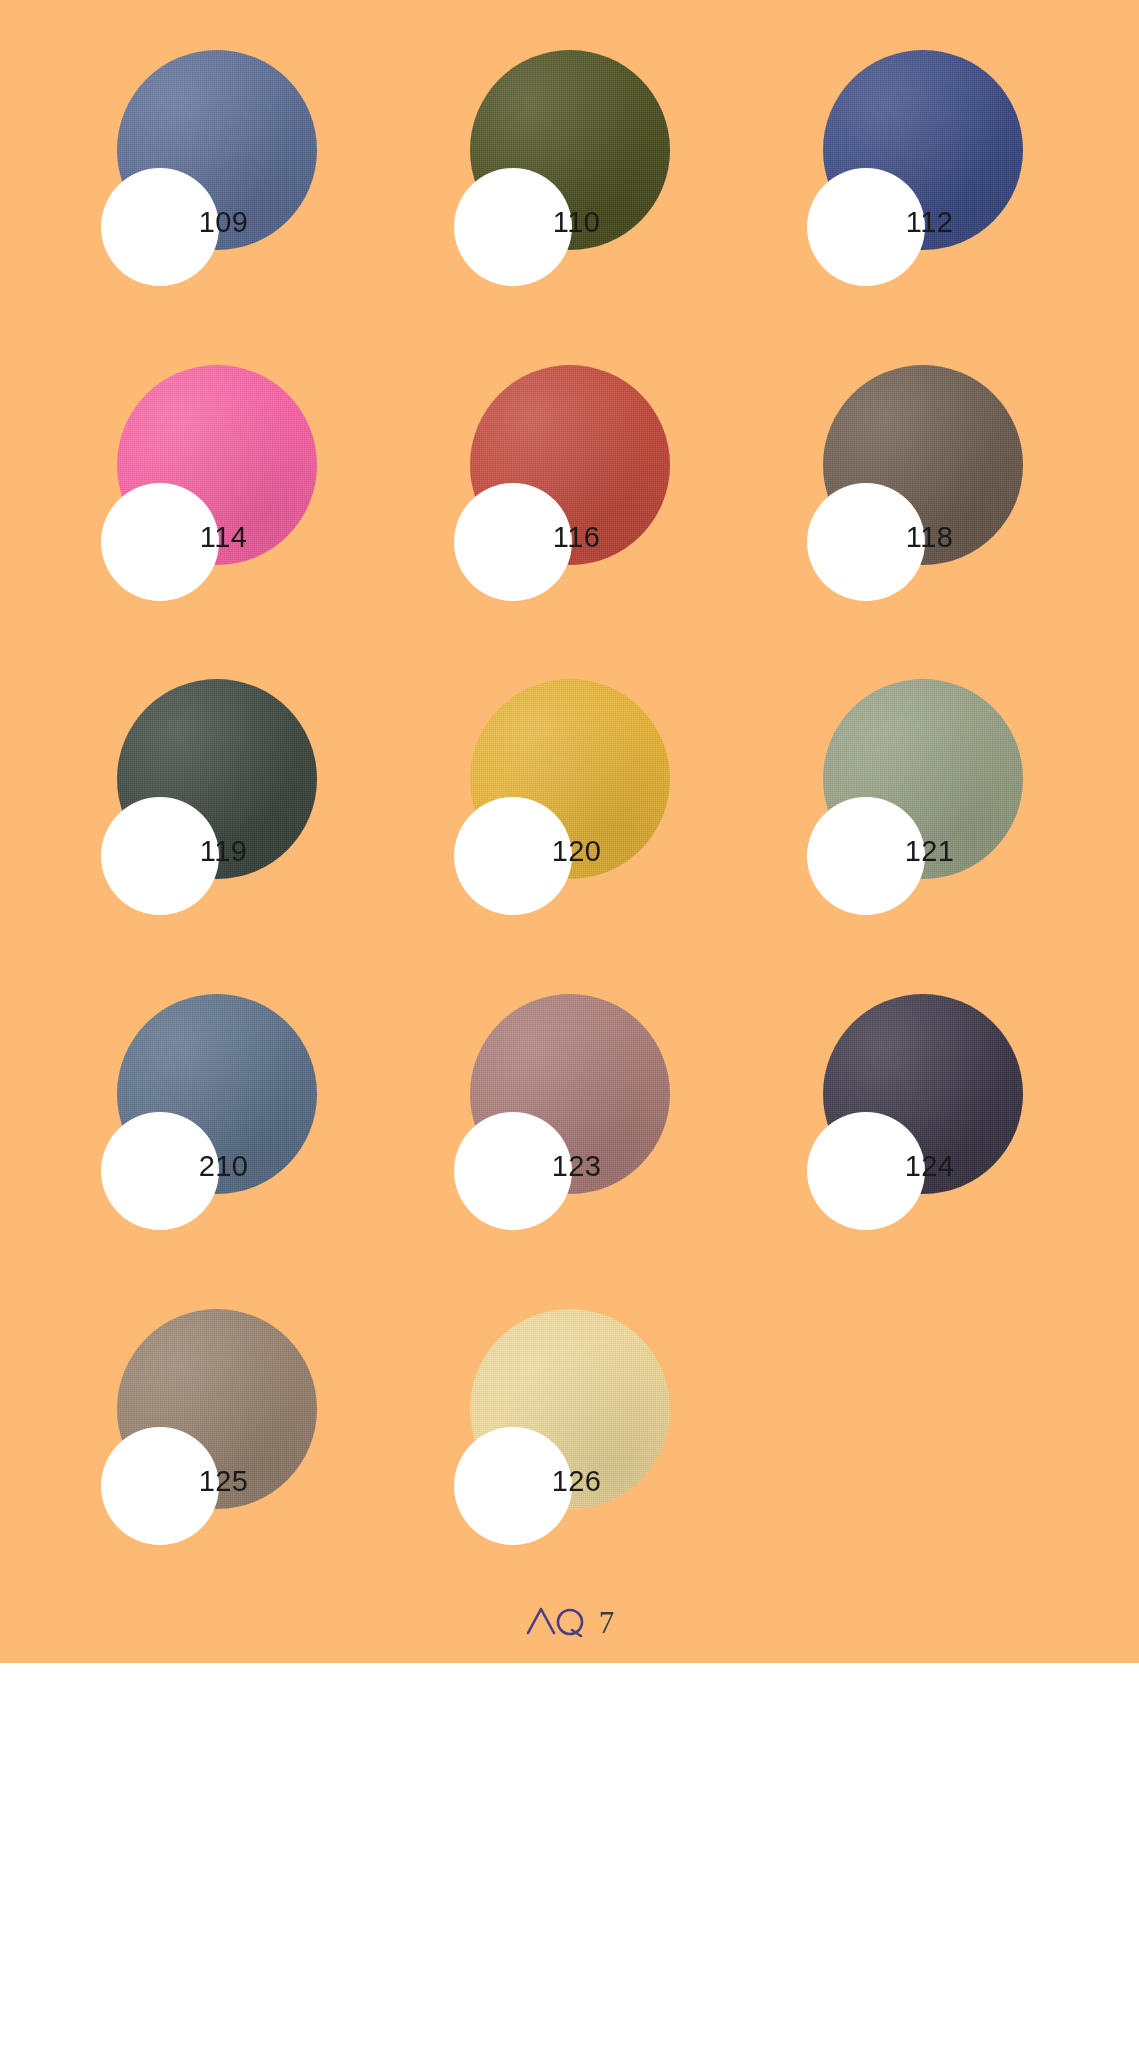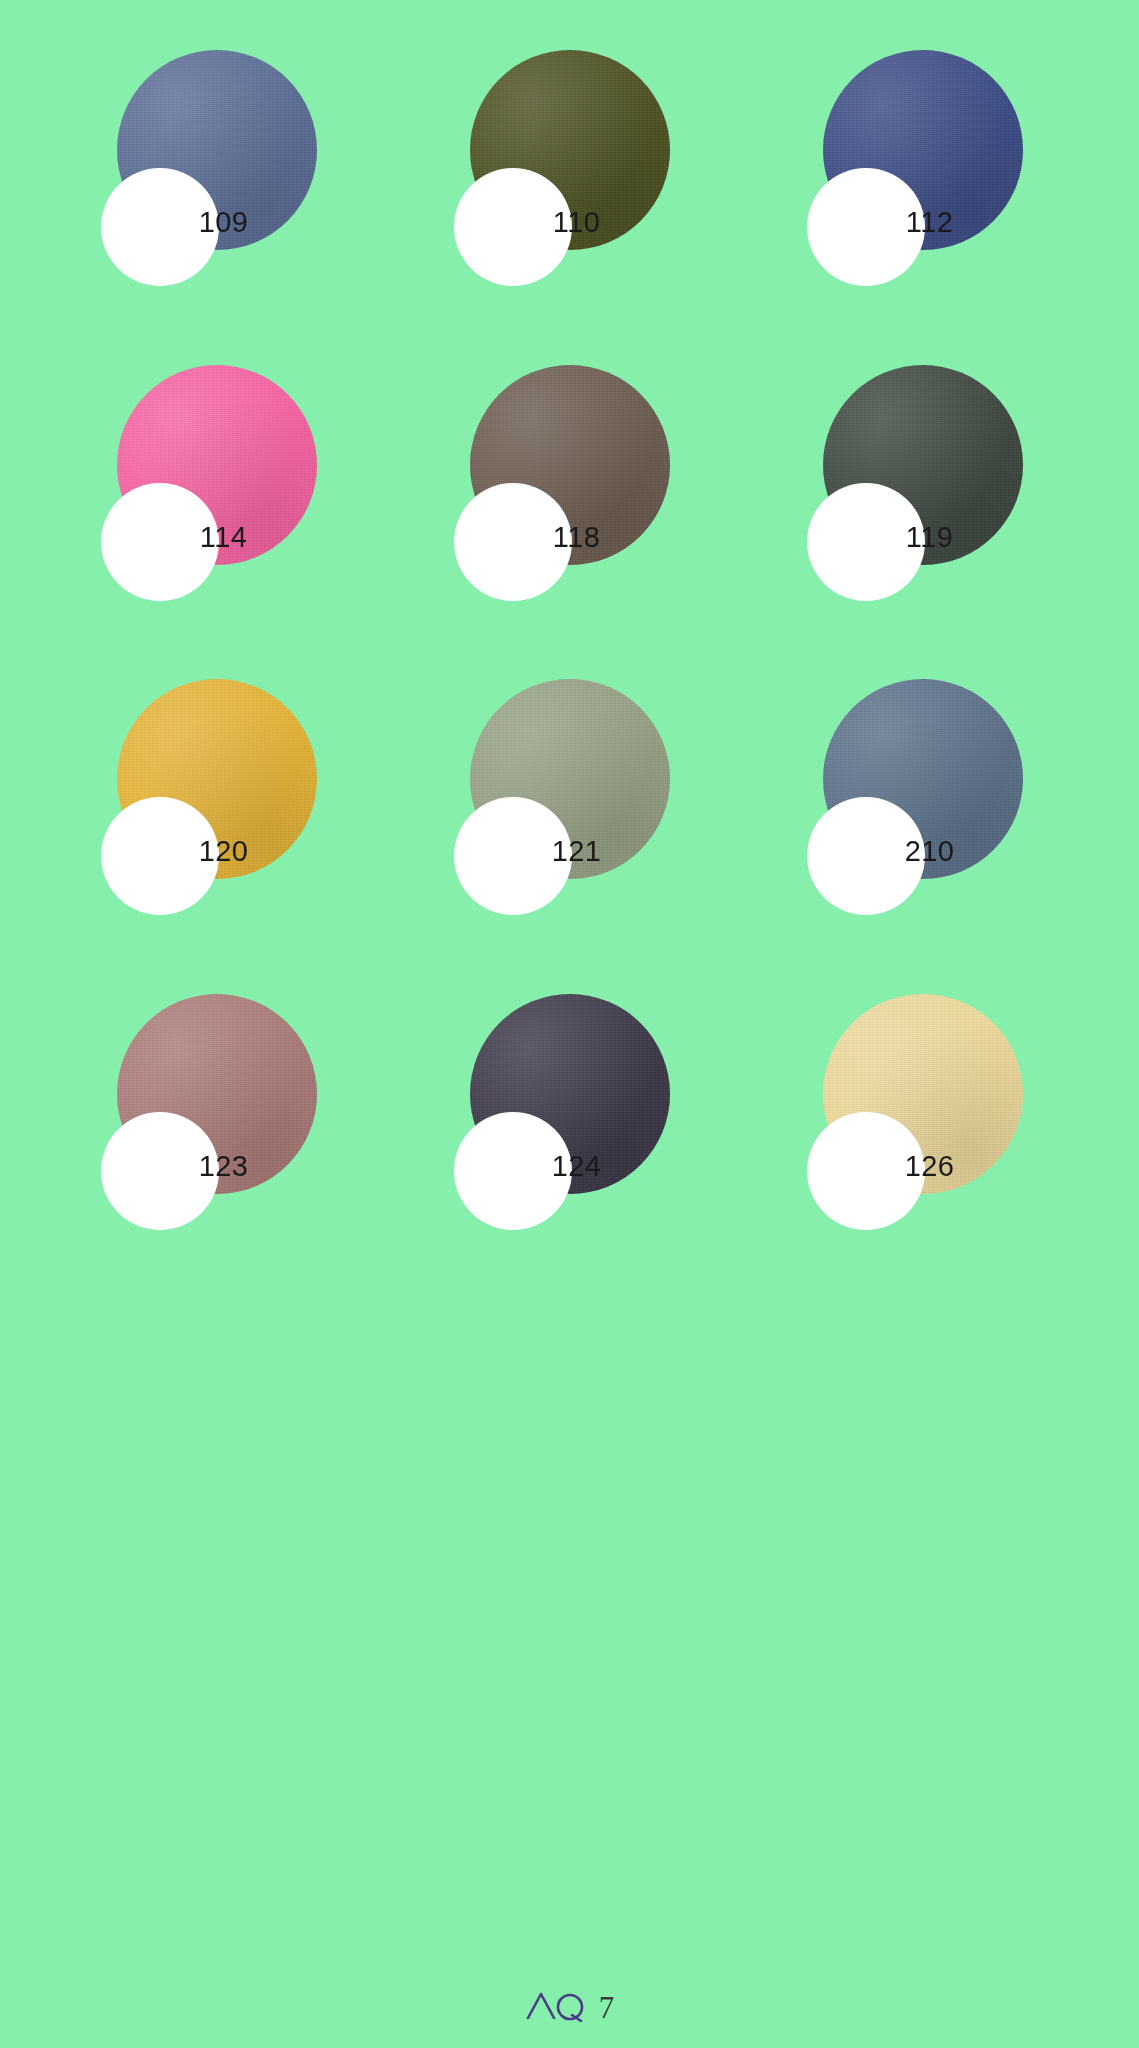--- a/index.html
+++ b/index.html
@@ -15,8 +15,8 @@
   .page {
     position: relative;
     width: 1139px;
-    height: 2048px;
-    background: #86efac;
+    height: 1663px;
+    background: #fdba74;
   }
 
   .swatch-grid {

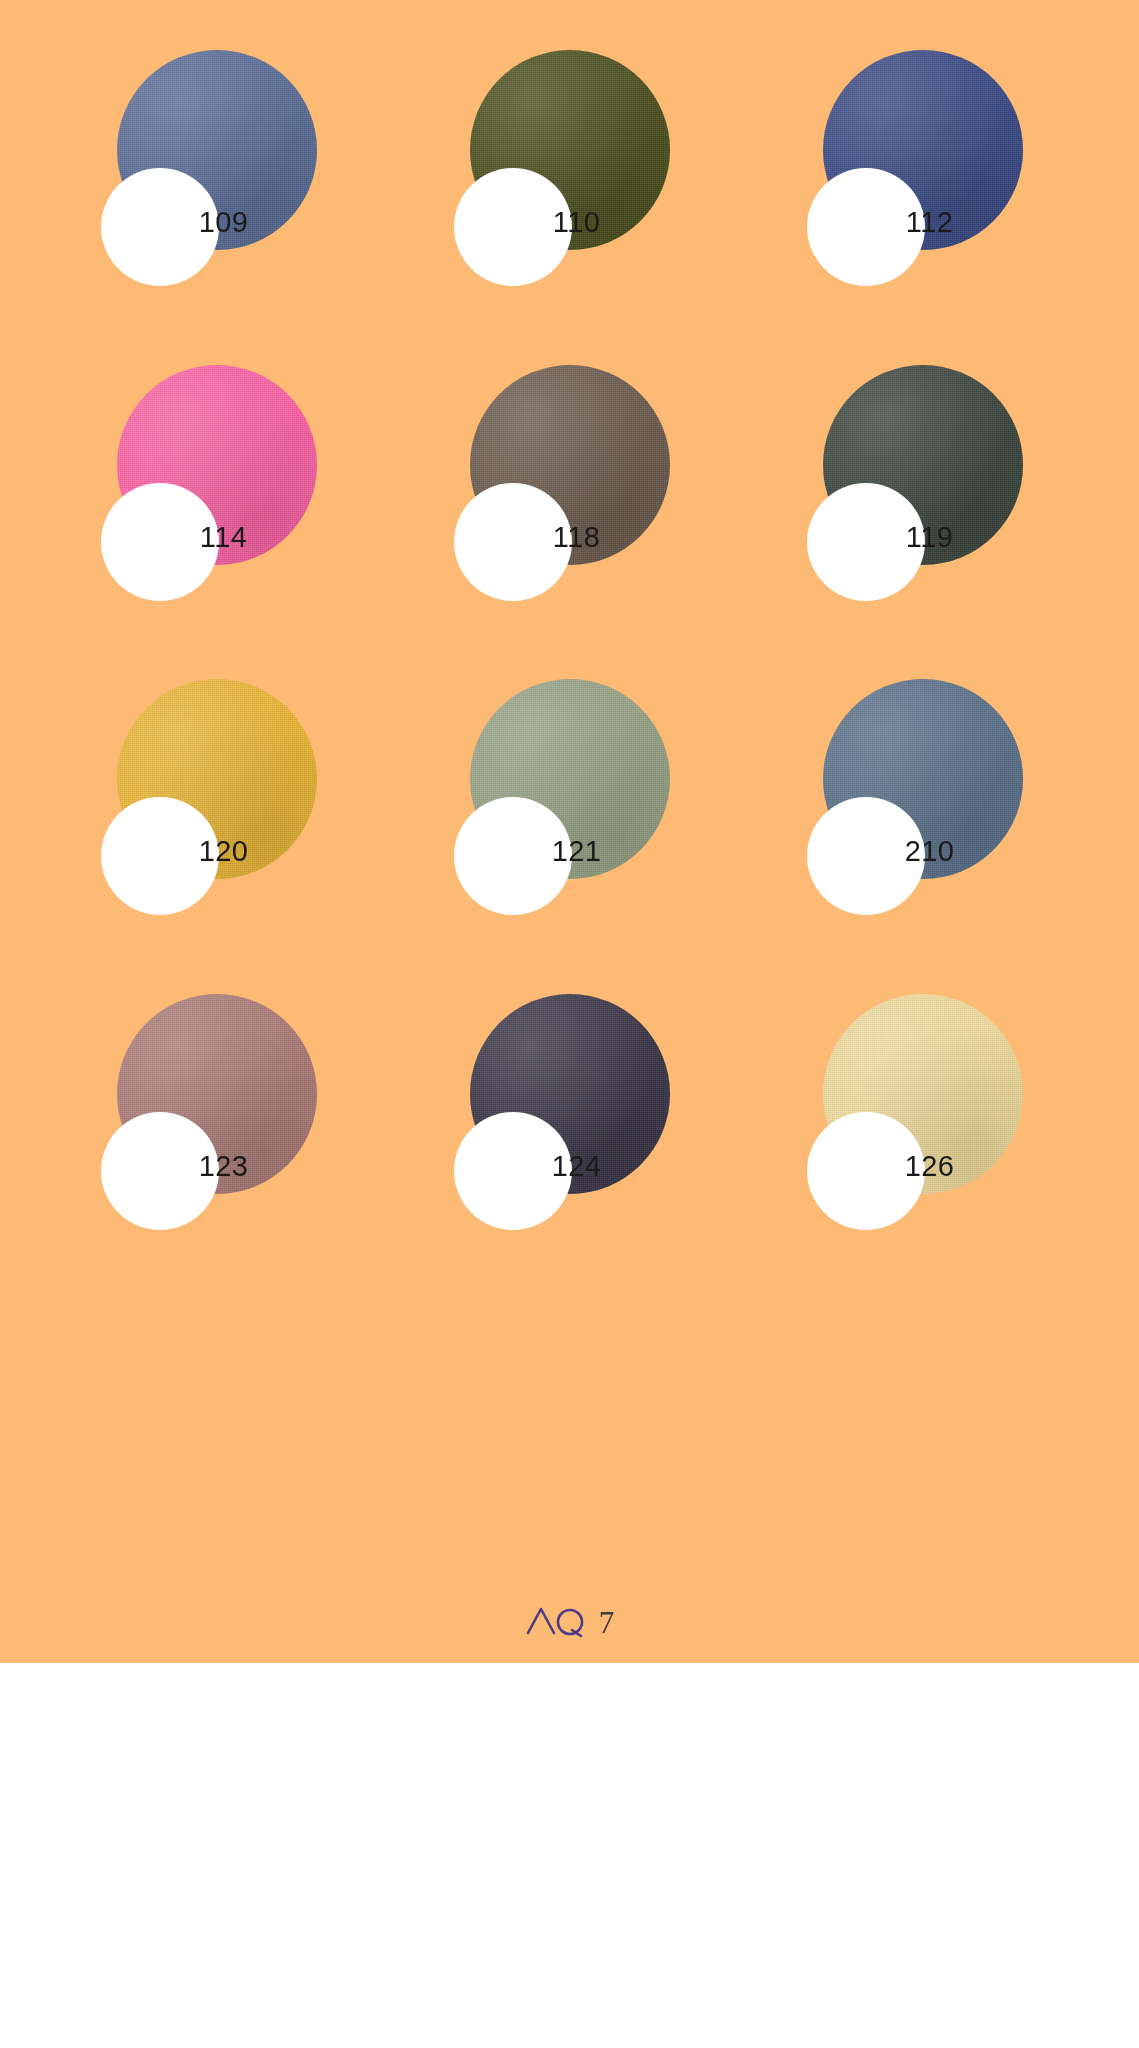--- a/index.html
+++ b/index.html
@@ -159,6 +159,13 @@
           <div class="chip-fill" style="background-color: rgb(250, 98, 164);"></div>
           <div class="notch"></div>
           <div class="code">114</div>
+        </div>
+      </div>
+      <div class="swatch-cell">
+        <div class="chip">
+          <div class="chip-fill" style="background-color: rgb(196, 72, 58);"></div>
+          <div class="notch"></div>
+          <div class="code">116</div>
         </div>
       </div>
       <div class="swatch-cell">

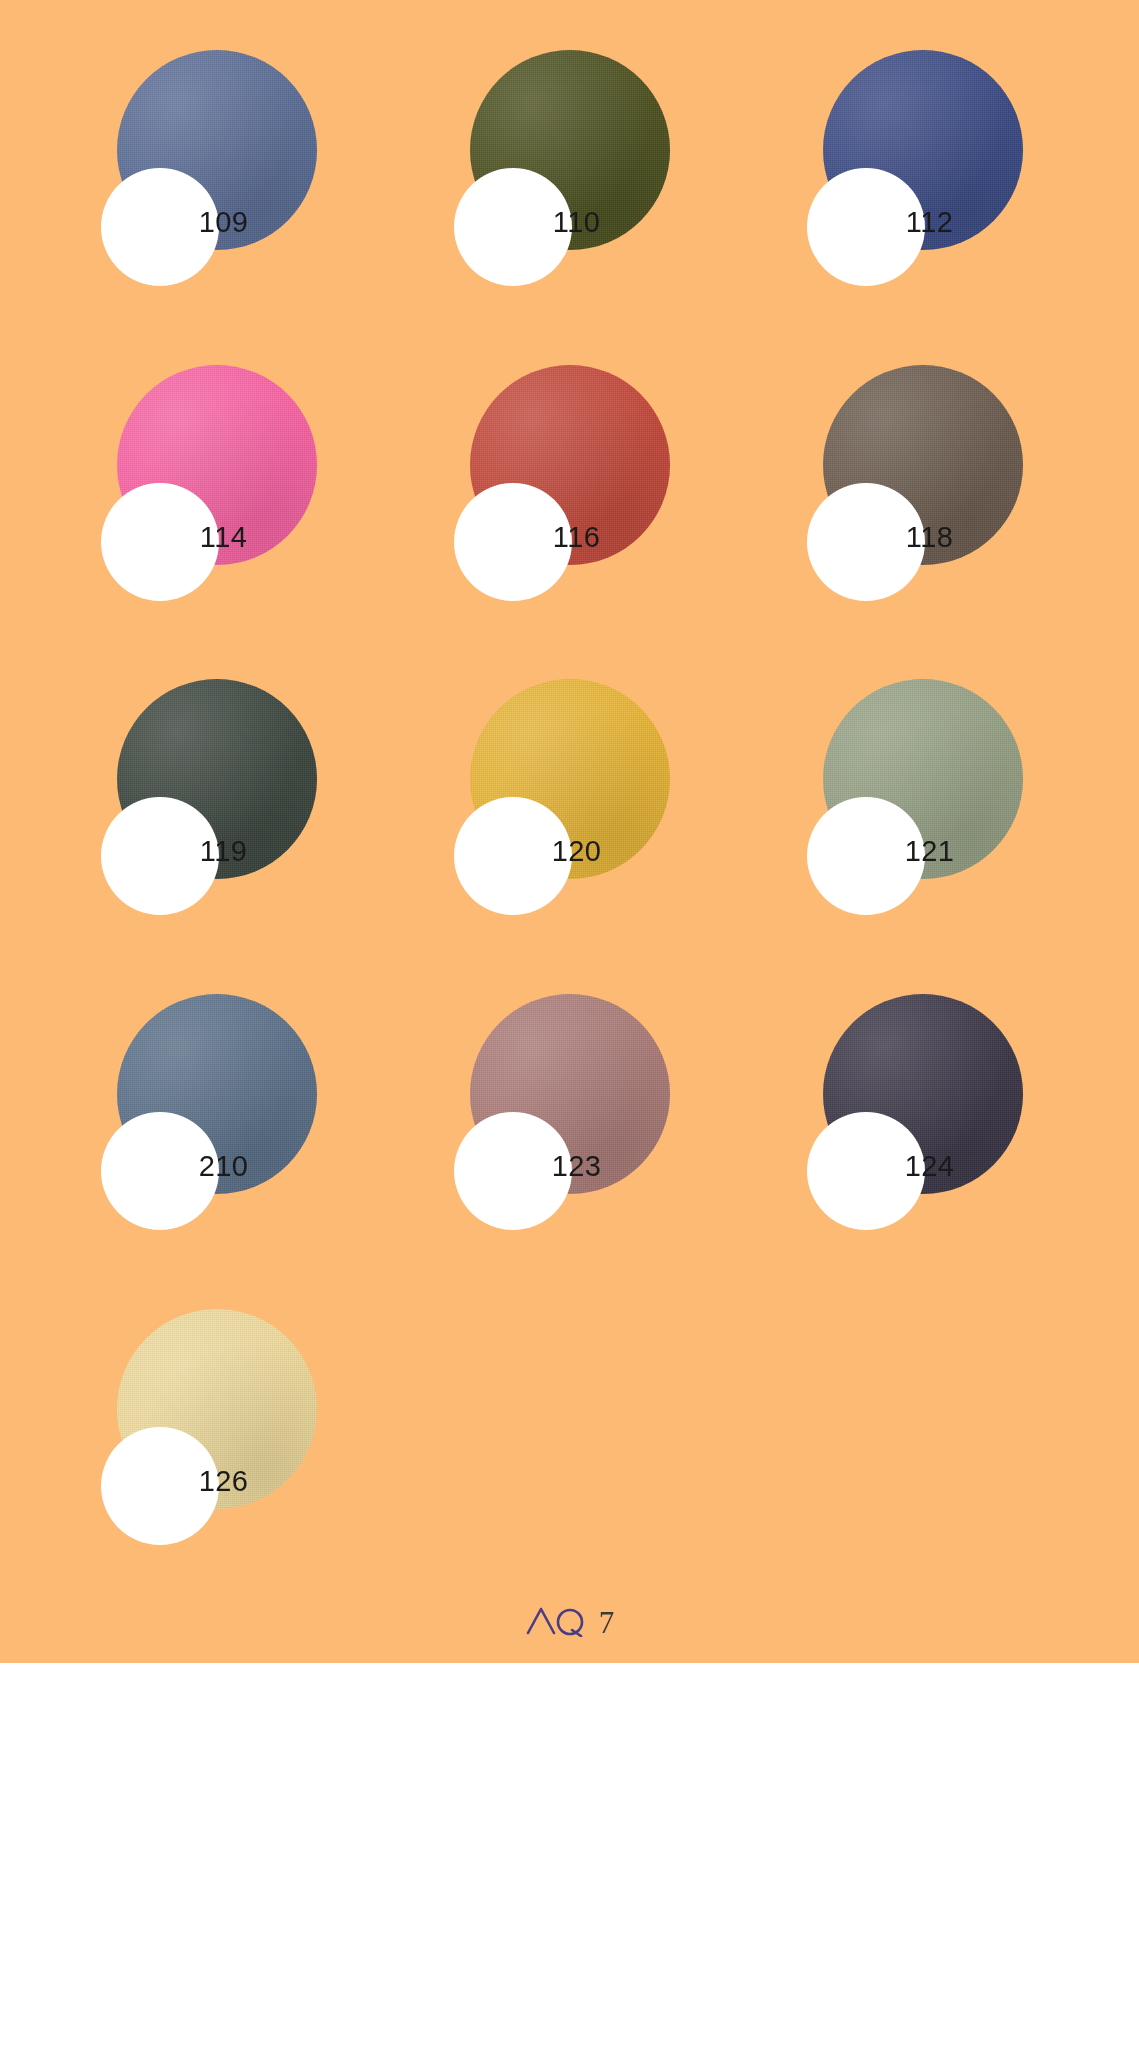--- a/index.html
+++ b/index.html
@@ -215,6 +215,13 @@
           <div class="chip-fill" style="background-color: rgb(59, 54, 71);"></div>
           <div class="notch"></div>
           <div class="code">124</div>
+        </div>
+      </div>
+      <div class="swatch-cell">
+        <div class="chip">
+          <div class="chip-fill" style="background-color: rgb(151, 129, 110);"></div>
+          <div class="notch"></div>
+          <div class="code">125</div>
         </div>
       </div>
       <div class="swatch-cell">

